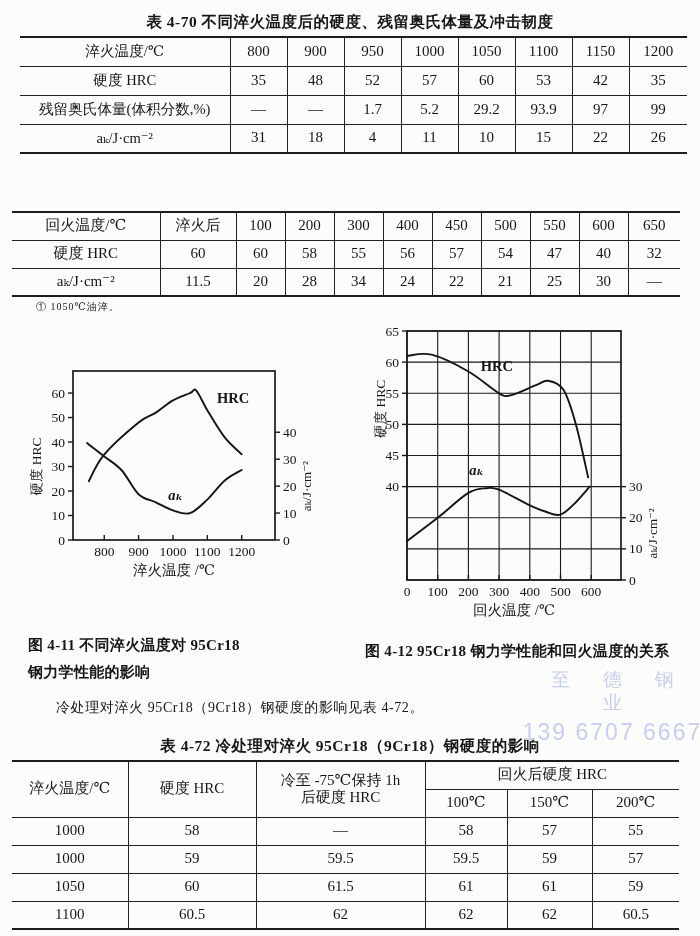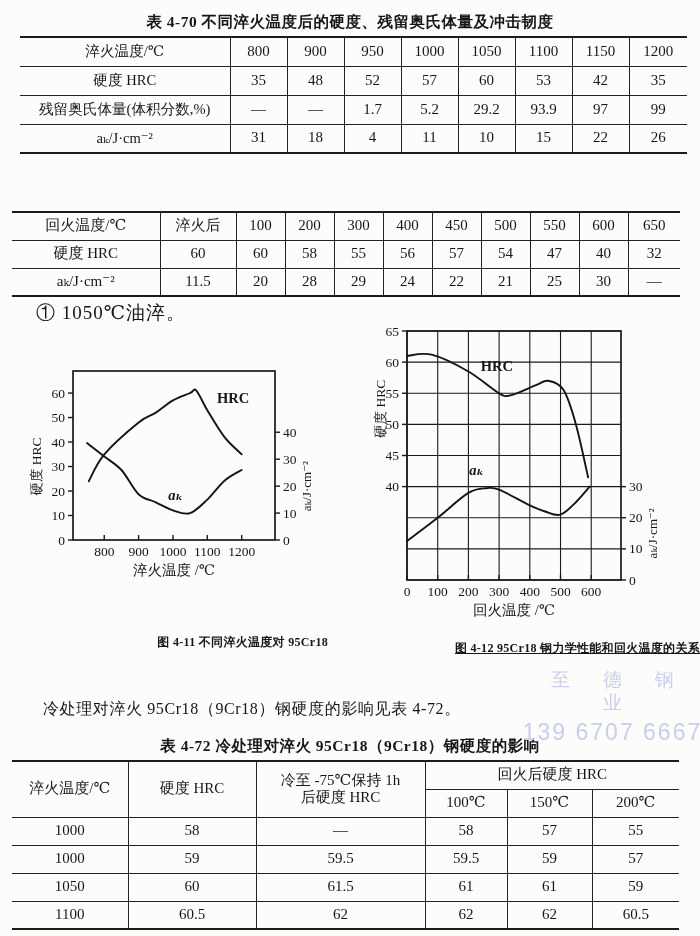--- a/index.html
+++ b/index.html
@@ -162,7 +162,7 @@
           <td>11.5</td>
           <td>20</td>
           <td>28</td>
-          <td>29</td>
+          <td>34</td>
           <td>24</td>
           <td>22</td>
           <td>21</td>

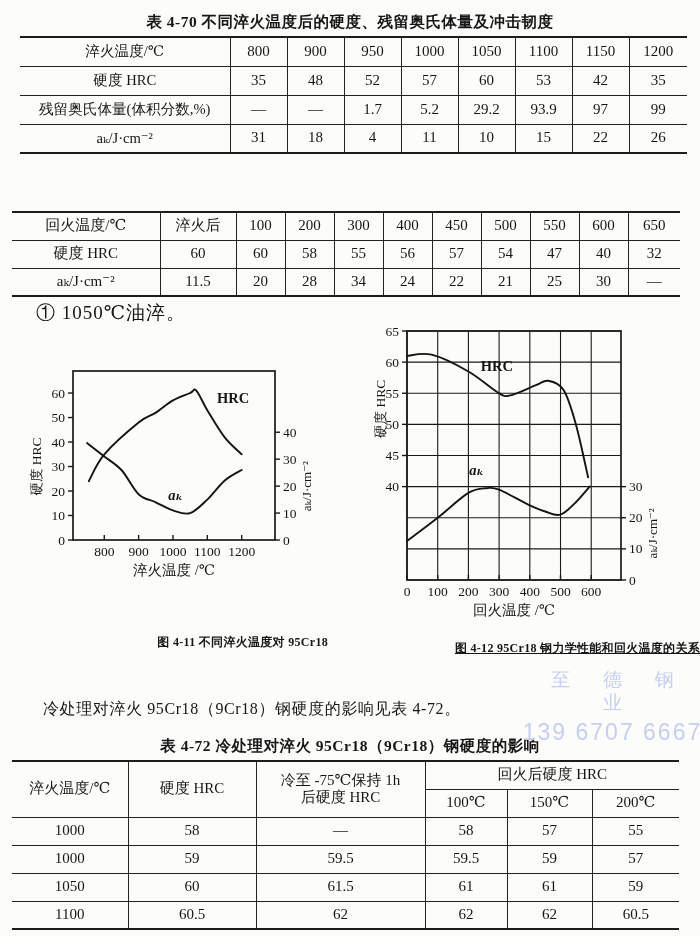--- a/index.html
+++ b/index.html
@@ -30,7 +30,7 @@
   table.t72 tr { height:28px; }
   table.t70 td.c0 { font-size:14.6px; }
   .footnote {
-    position:absolute; left:36px; top:300px; font-size:19px; letter-spacing:1px;
+    position:absolute; left:36px; top:300px; font-size:10px; letter-spacing:1px;
   }
   .fig { position:absolute; }
   svg text { font-family:"Liberation Serif","DejaVu Serif",serif; fill:#151515; }

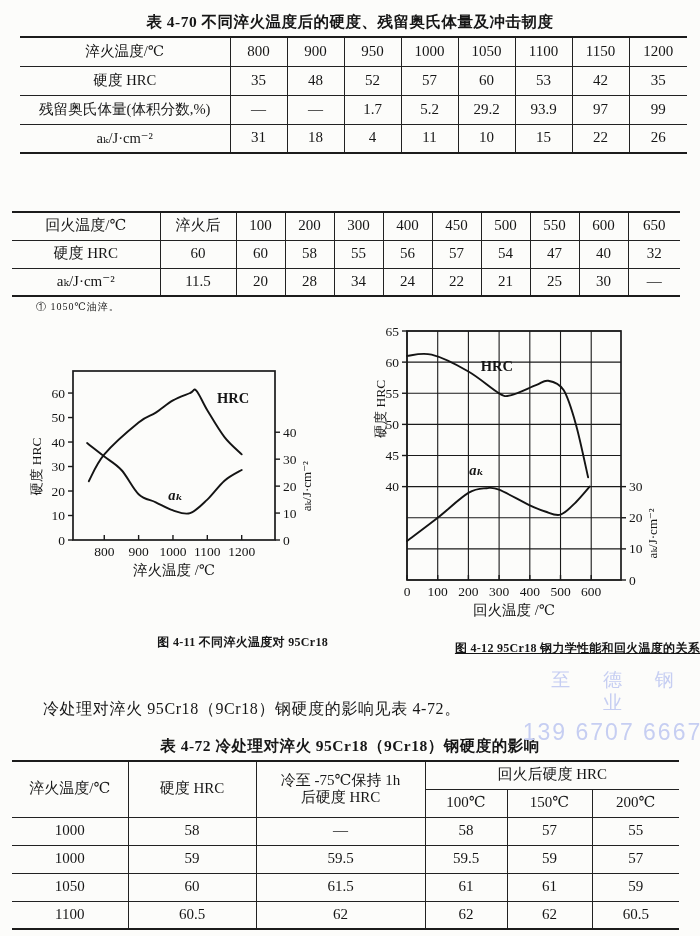--- a/index.html
+++ b/index.html
@@ -35,7 +35,7 @@
   .fig { position:absolute; }
   svg text { font-family:"Liberation Serif","DejaVu Serif",serif; fill:#151515; }
   .fig-caption {
-    position:absolute; text-align:right; font-weight:bold; font-size:12px;
+    position:absolute; text-align:left; font-weight:bold; font-size:15px;
     line-height:1.8; letter-spacing:.3px;
   }
   .body-par {

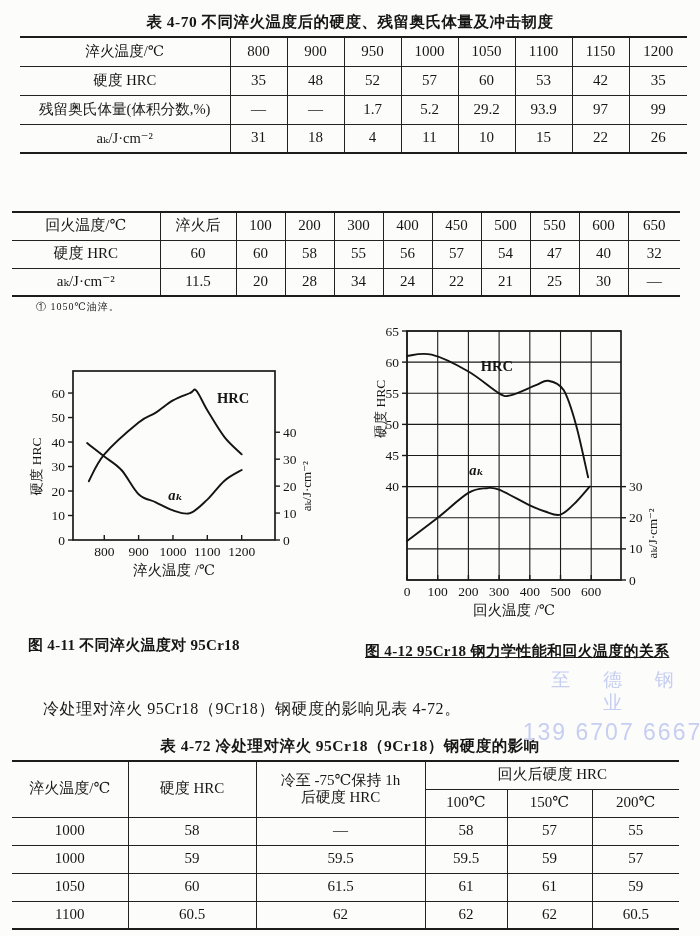--- a/index.html
+++ b/index.html
@@ -287,7 +287,7 @@
         <text x="97.3271162123386" y="157.42000000000002" text-anchor="start" font-size="14.5" font-weight="bold" font-style="italic">aₖ</text>
       </svg>
   </div>
-  <div class="fig-caption" style="left:365px; top:638px; width:335px;text-decoration:underline;">
+  <div class="fig-caption" style="left:365px; top:638px; width:335px;">
     <div>图 4-12  95Cr18 钢力学性能和回火温度的关系</div>
   </div>
 

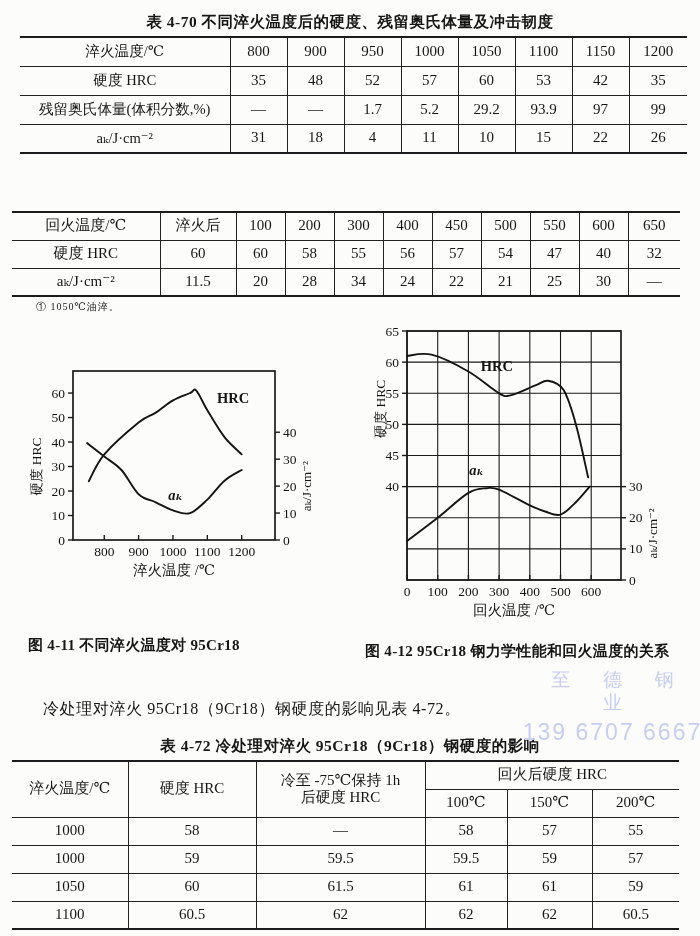--- a/index.html
+++ b/index.html
@@ -223,6 +223,7 @@
   </div>
   <div class="fig-caption" style="left:28px; top:632px; width:300px;">
     <div>图 4-11  不同淬火温度对 95Cr18</div>
+    <div>钢力学性能的影响</div>
   </div>
 
   <div class="fig" style="left:372px; top:318px;">

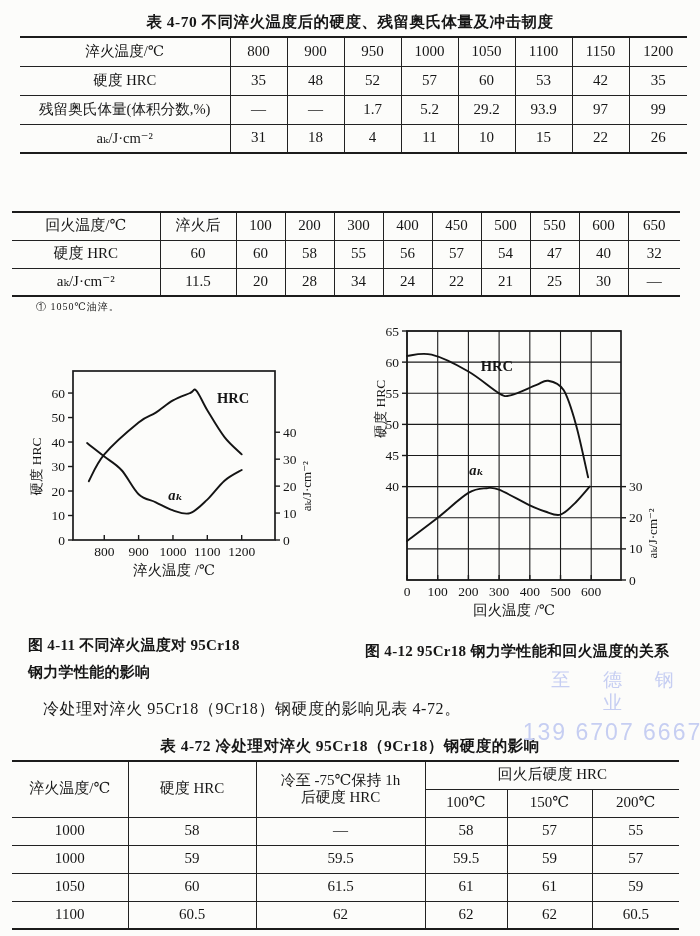--- a/index.html
+++ b/index.html
@@ -39,8 +39,8 @@
     line-height:1.8; letter-spacing:.3px;
   }
   .body-par {
-    position:absolute; left:43px; top:699px; width:620px;
-    font-size:16px; letter-spacing:.6px;
+    position:absolute; left:56px; top:699px; width:620px;
+    font-size:14px; letter-spacing:.6px;
   }
   .watermark {
     position:absolute; left:520px; top:669px; width:185px; text-align:center;

